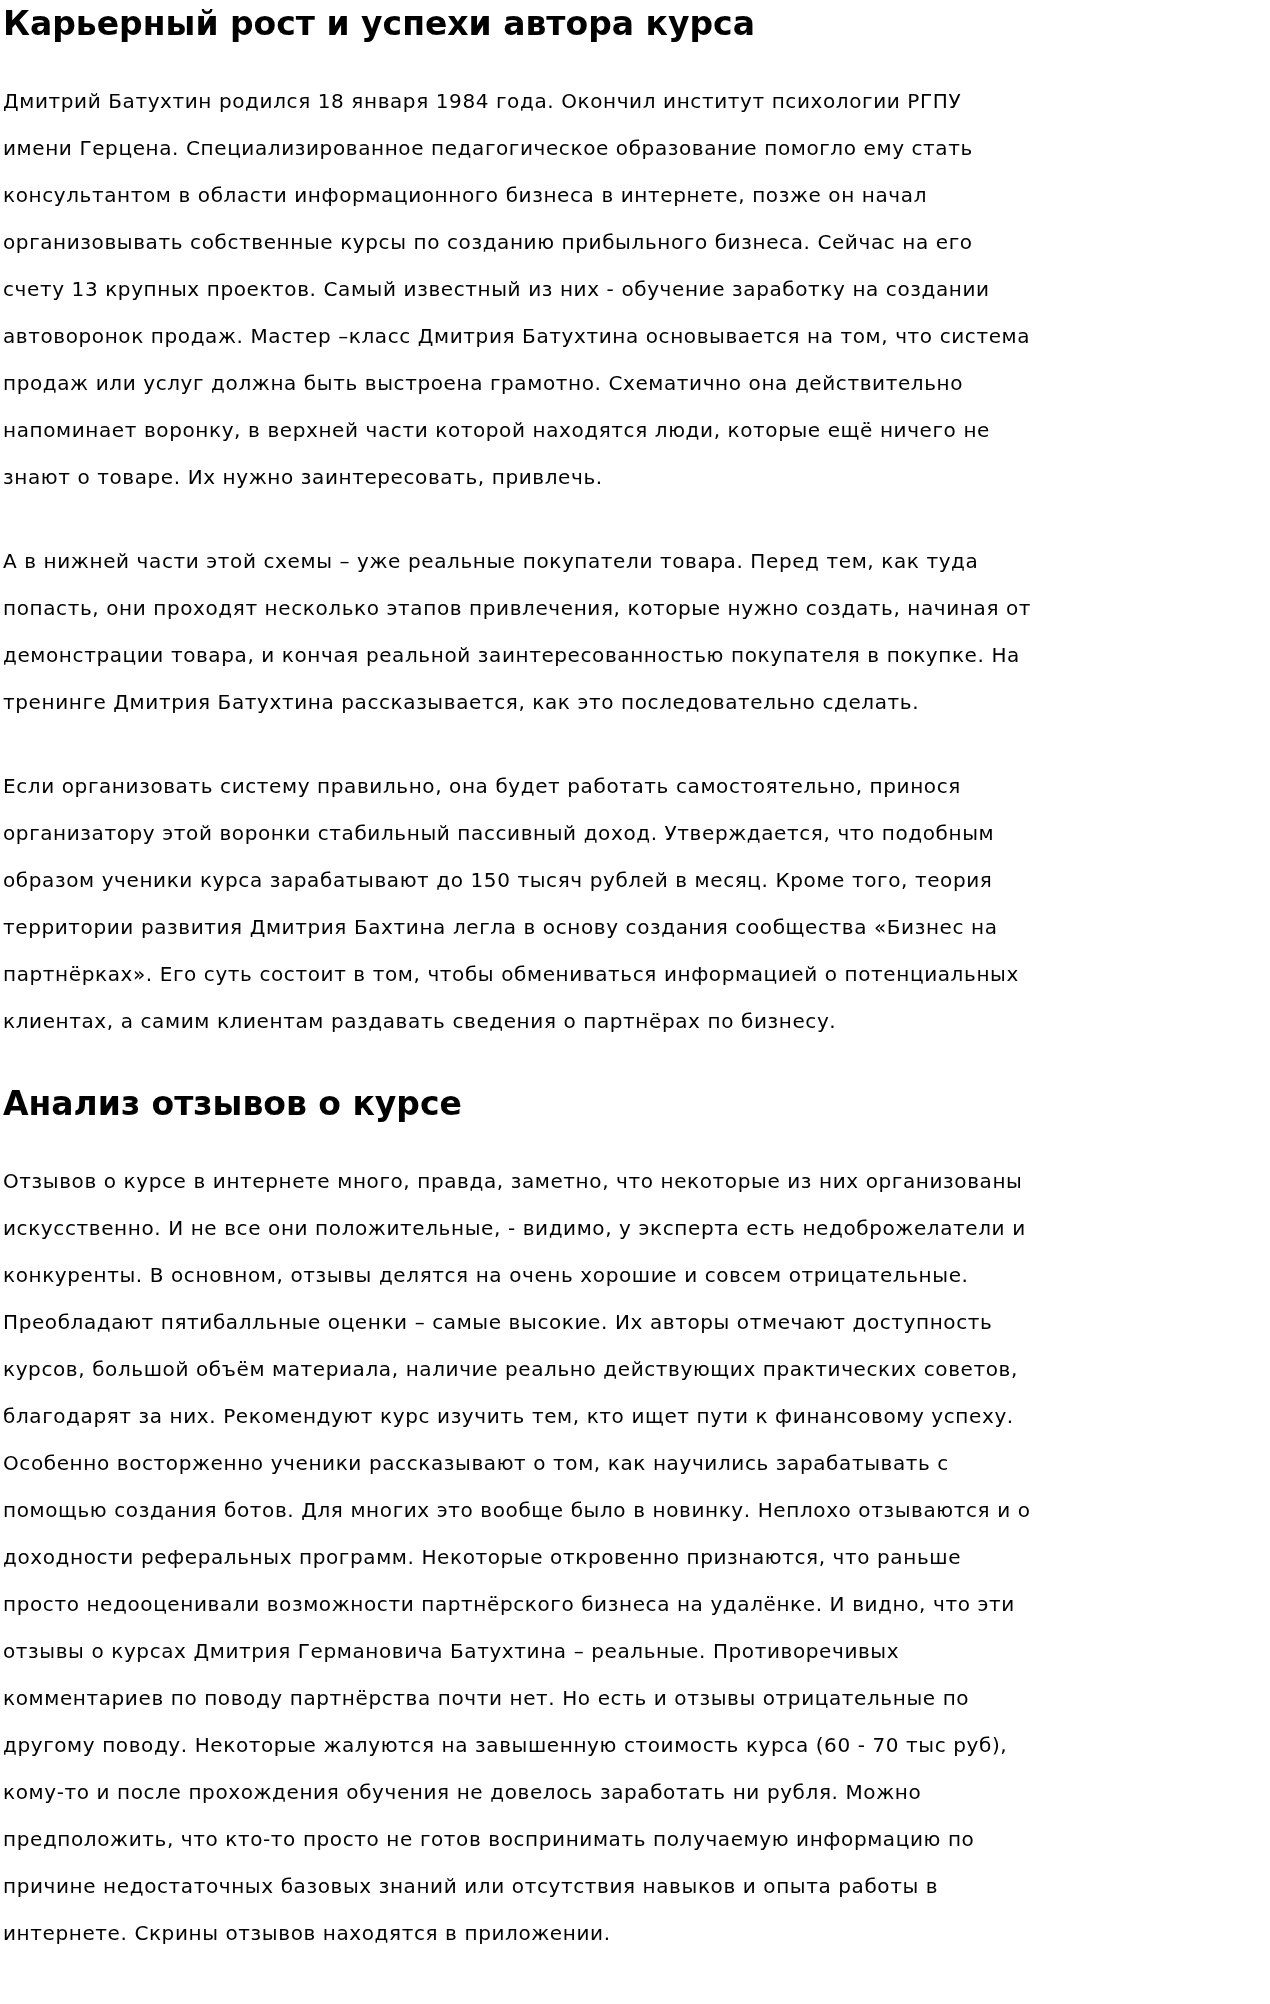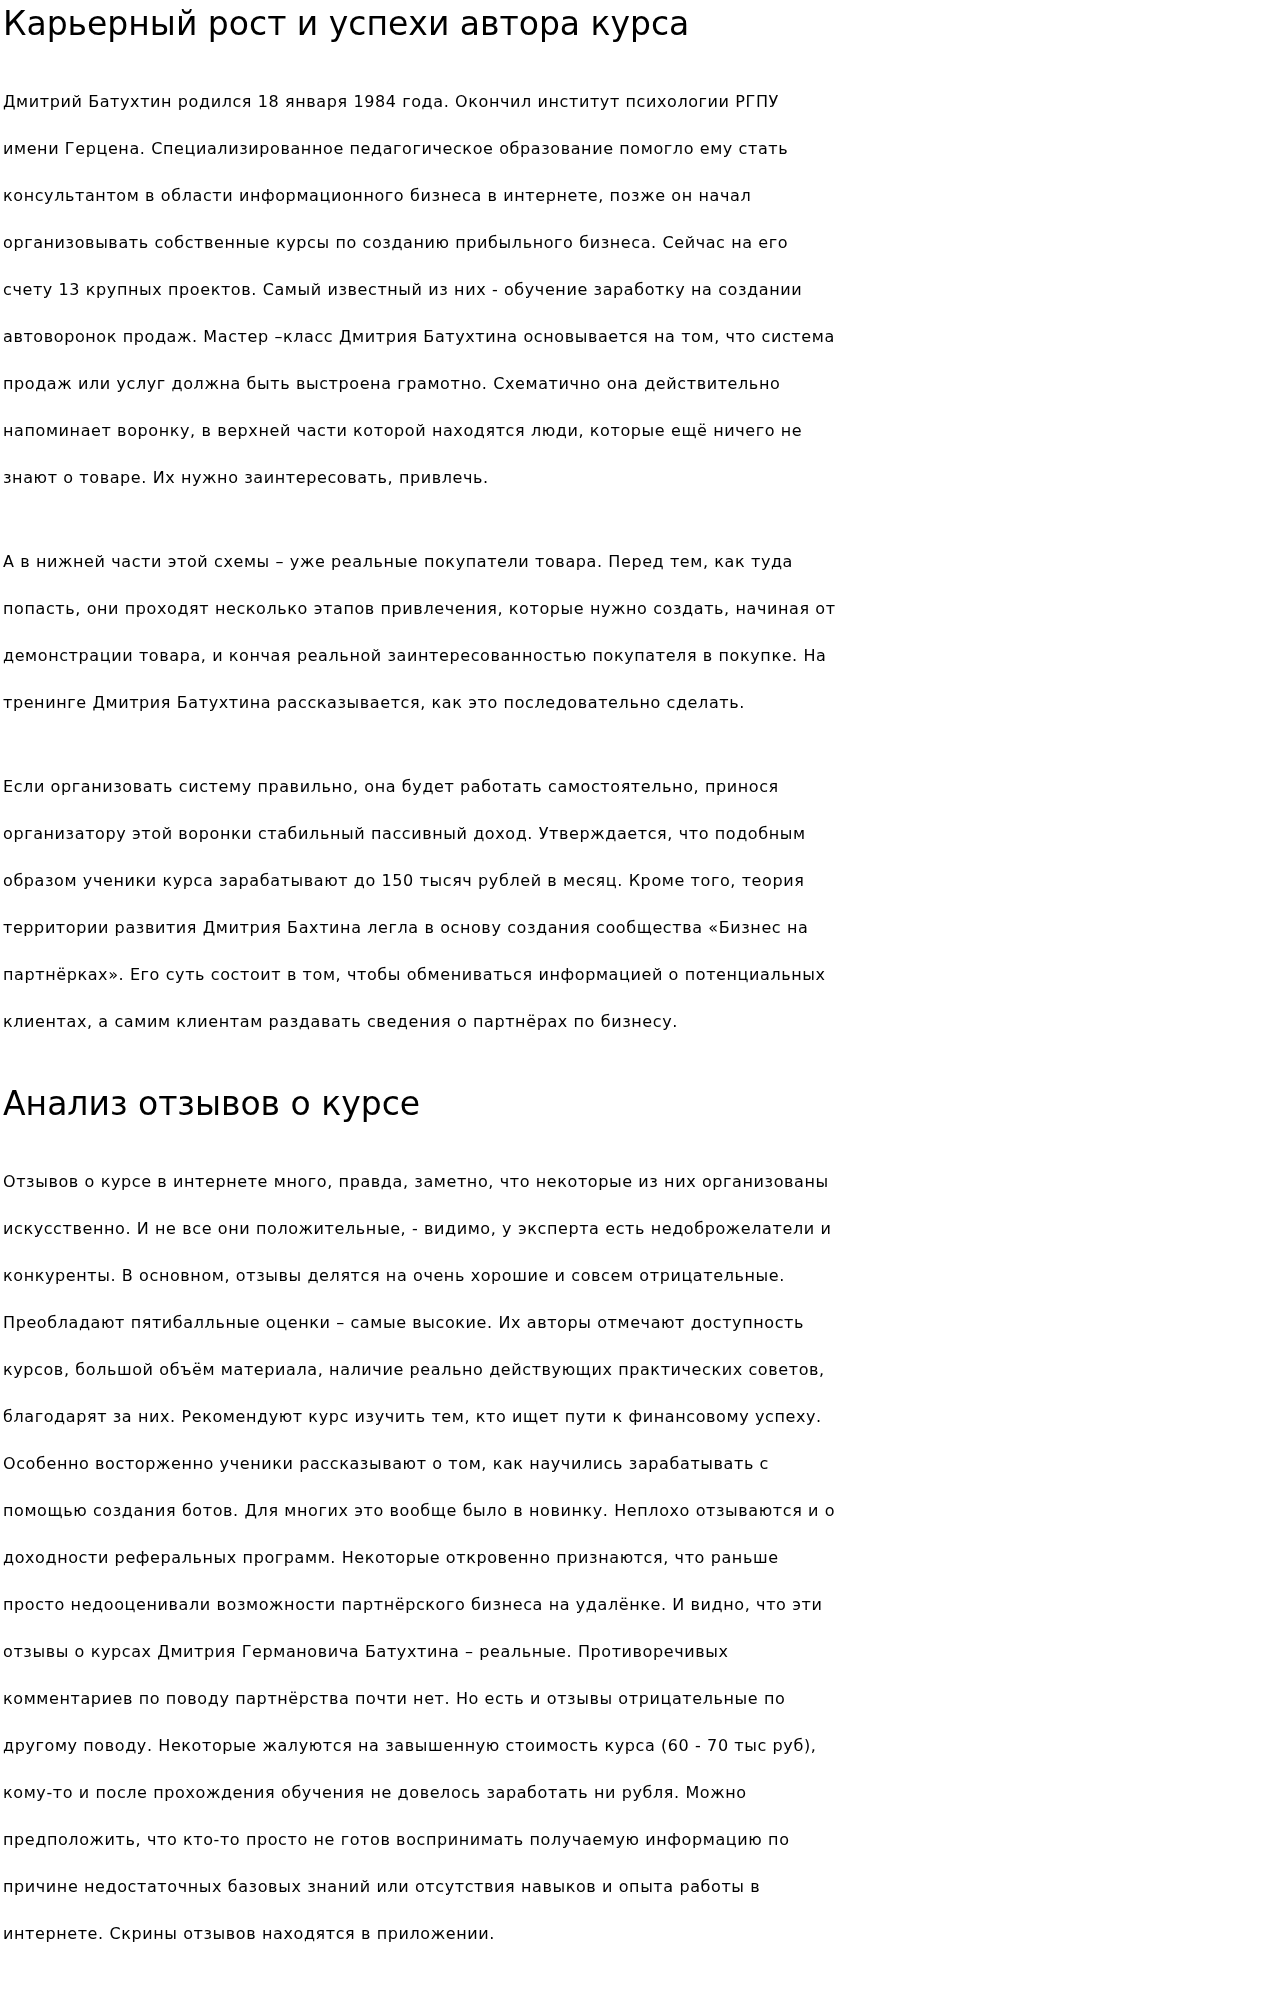--- a/index.html
+++ b/index.html
@@ -18,7 +18,7 @@
   }
   .doc-heading {
     font-size: 33px;
-    font-weight: 400;
+    font-weight: 700;
     line-height: 44px;
     letter-spacing: 0;
     margin: 0 0 32px 0;

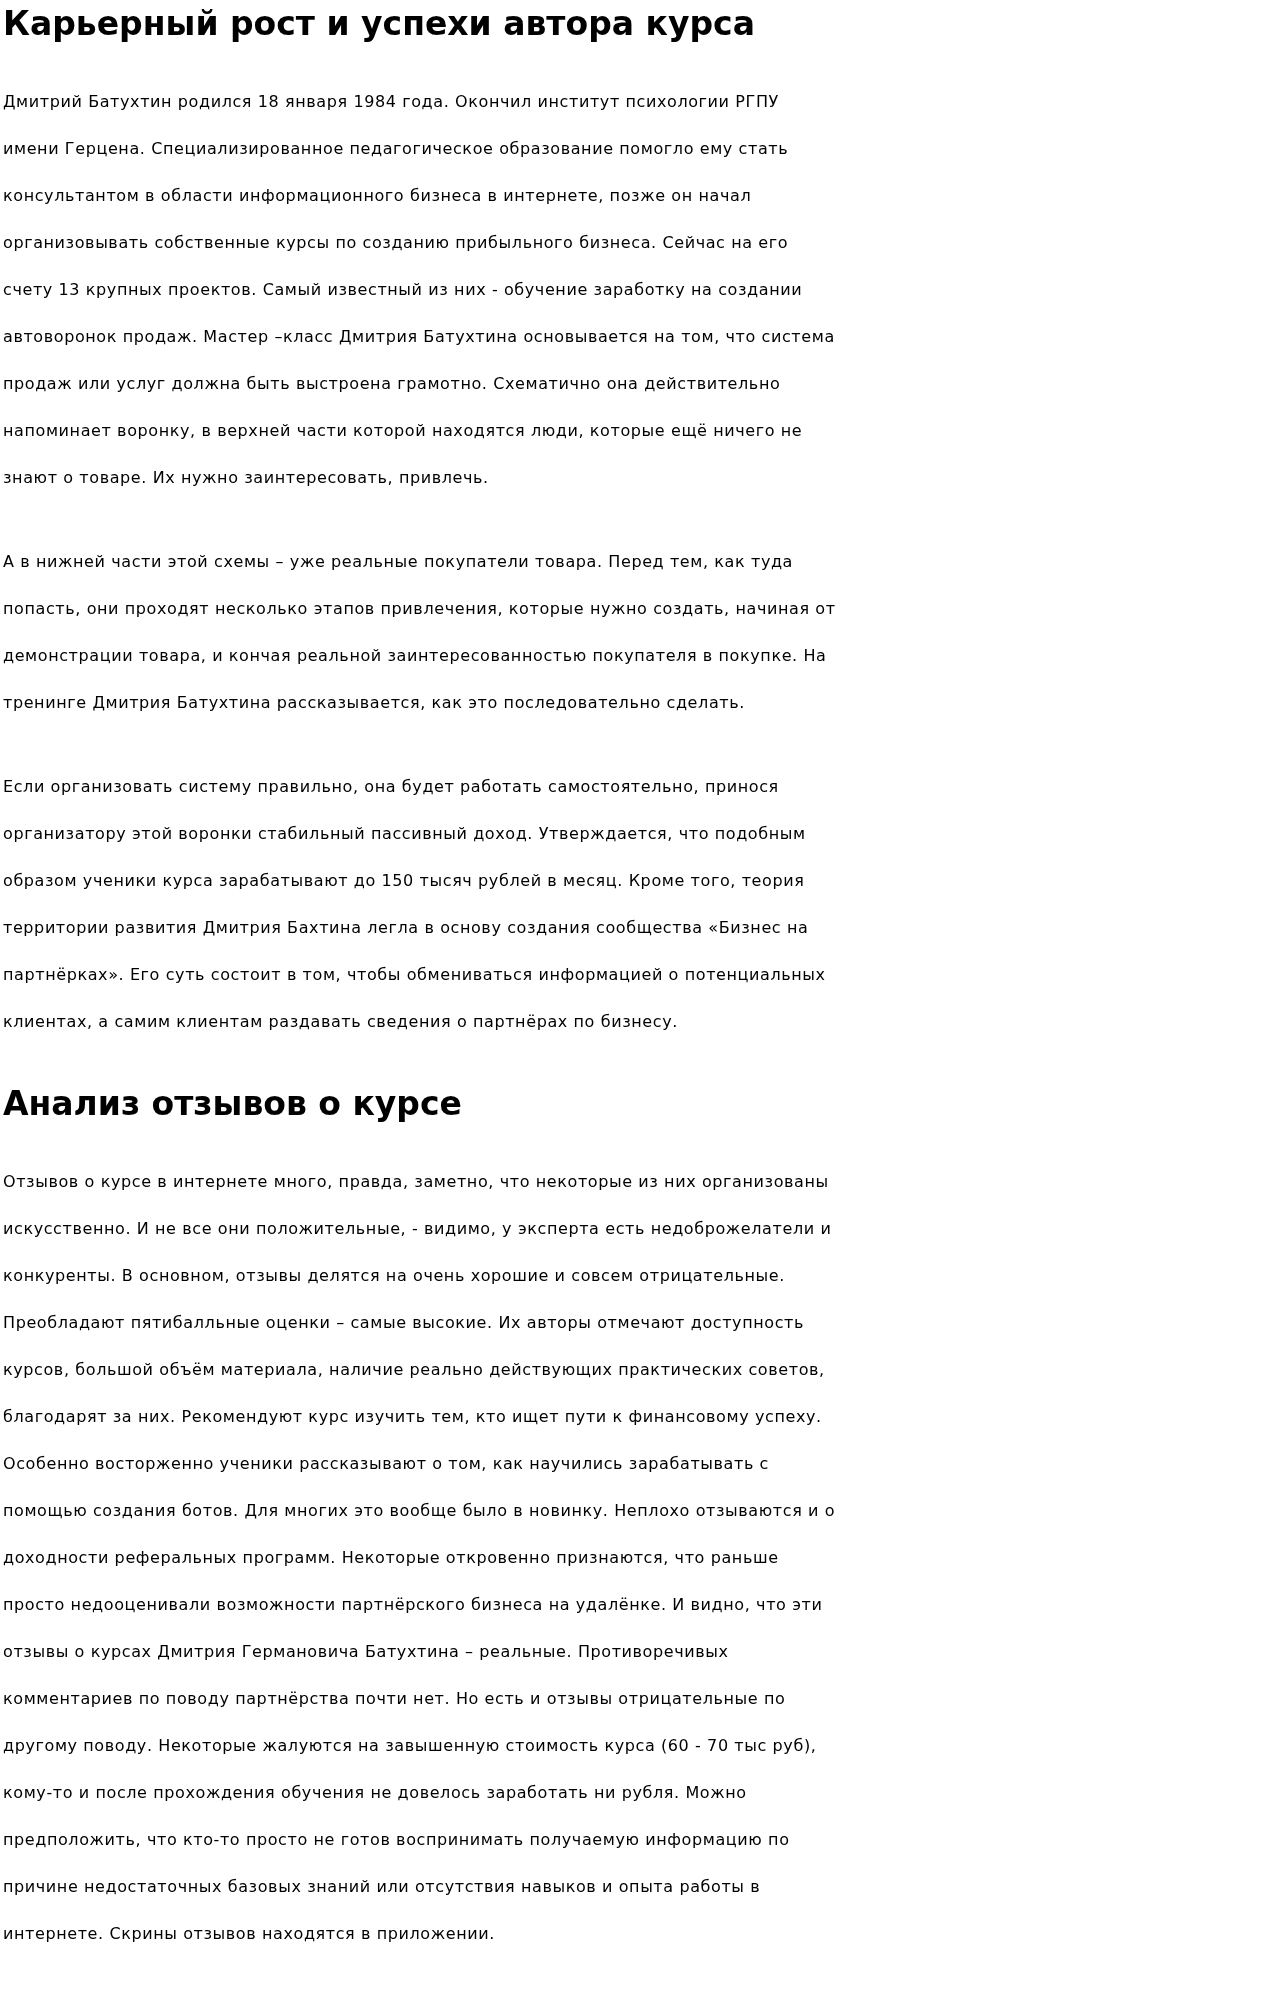--- a/index.html
+++ b/index.html
@@ -27,7 +27,7 @@
   .doc-heading.second {
   }
   .doc-paragraph {
-    font-size: 16px;
+    font-size: 20px;
     font-weight: 400;
     line-height: 47px;
     letter-spacing: 0.6px;

